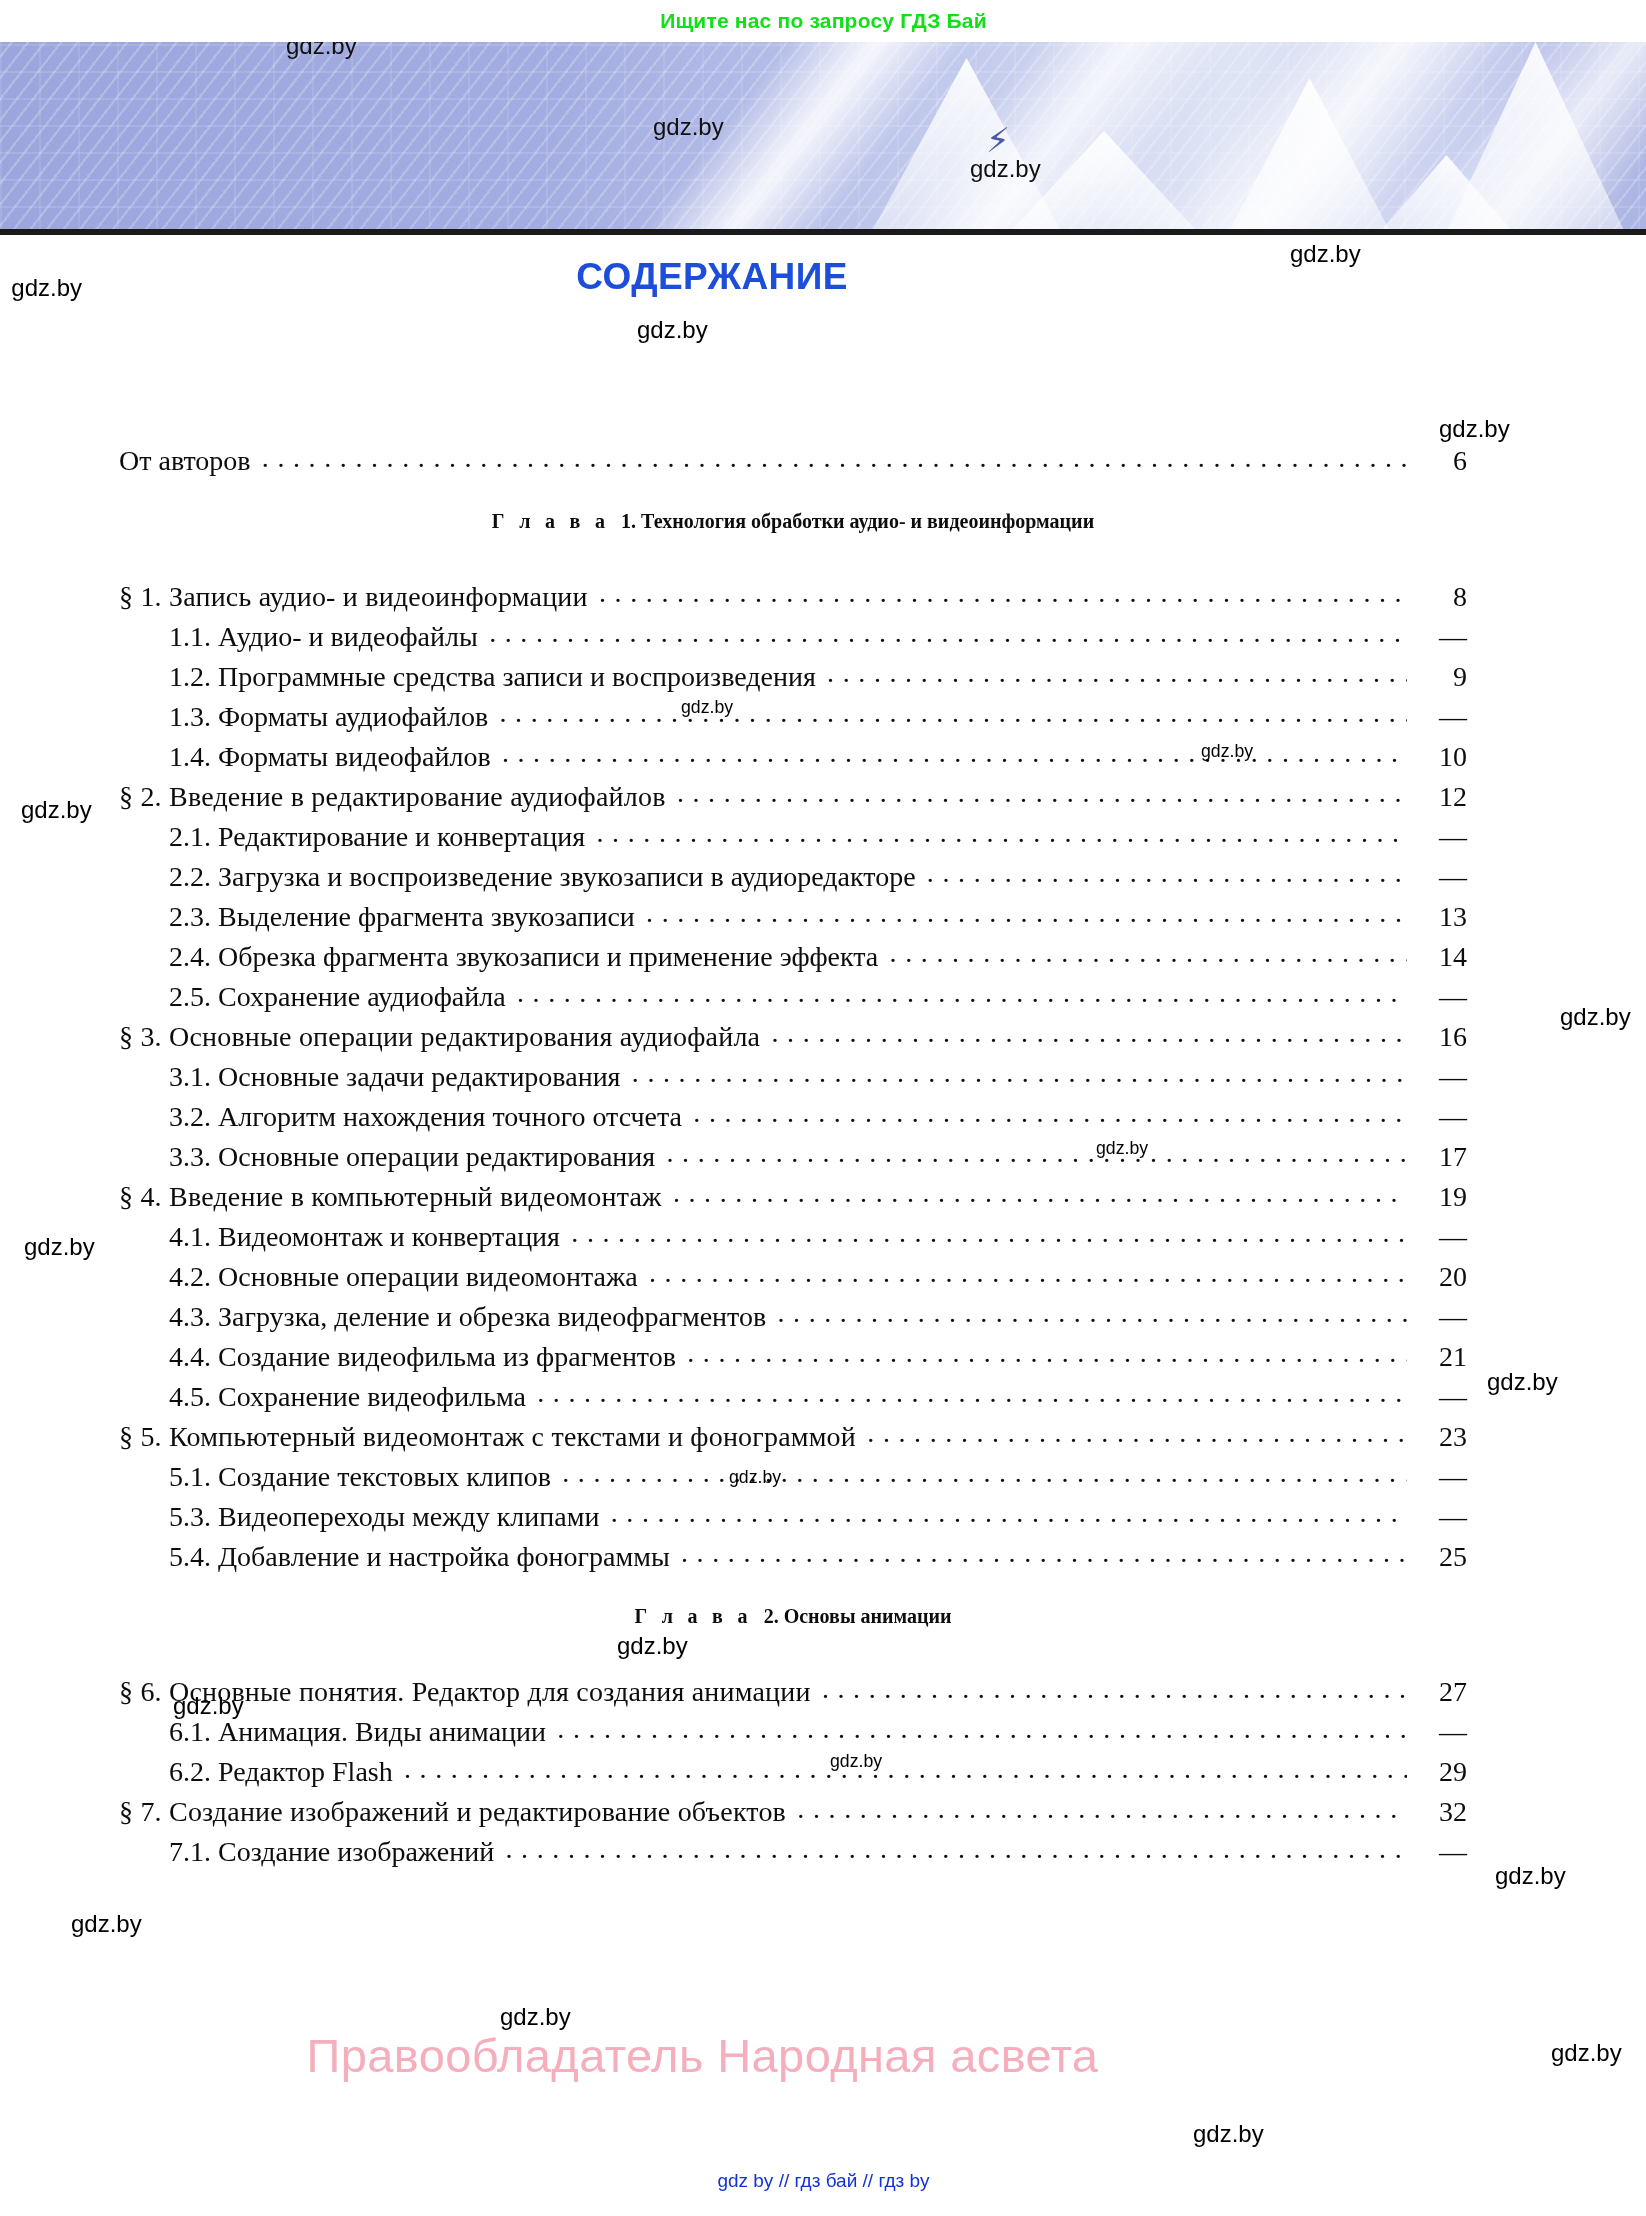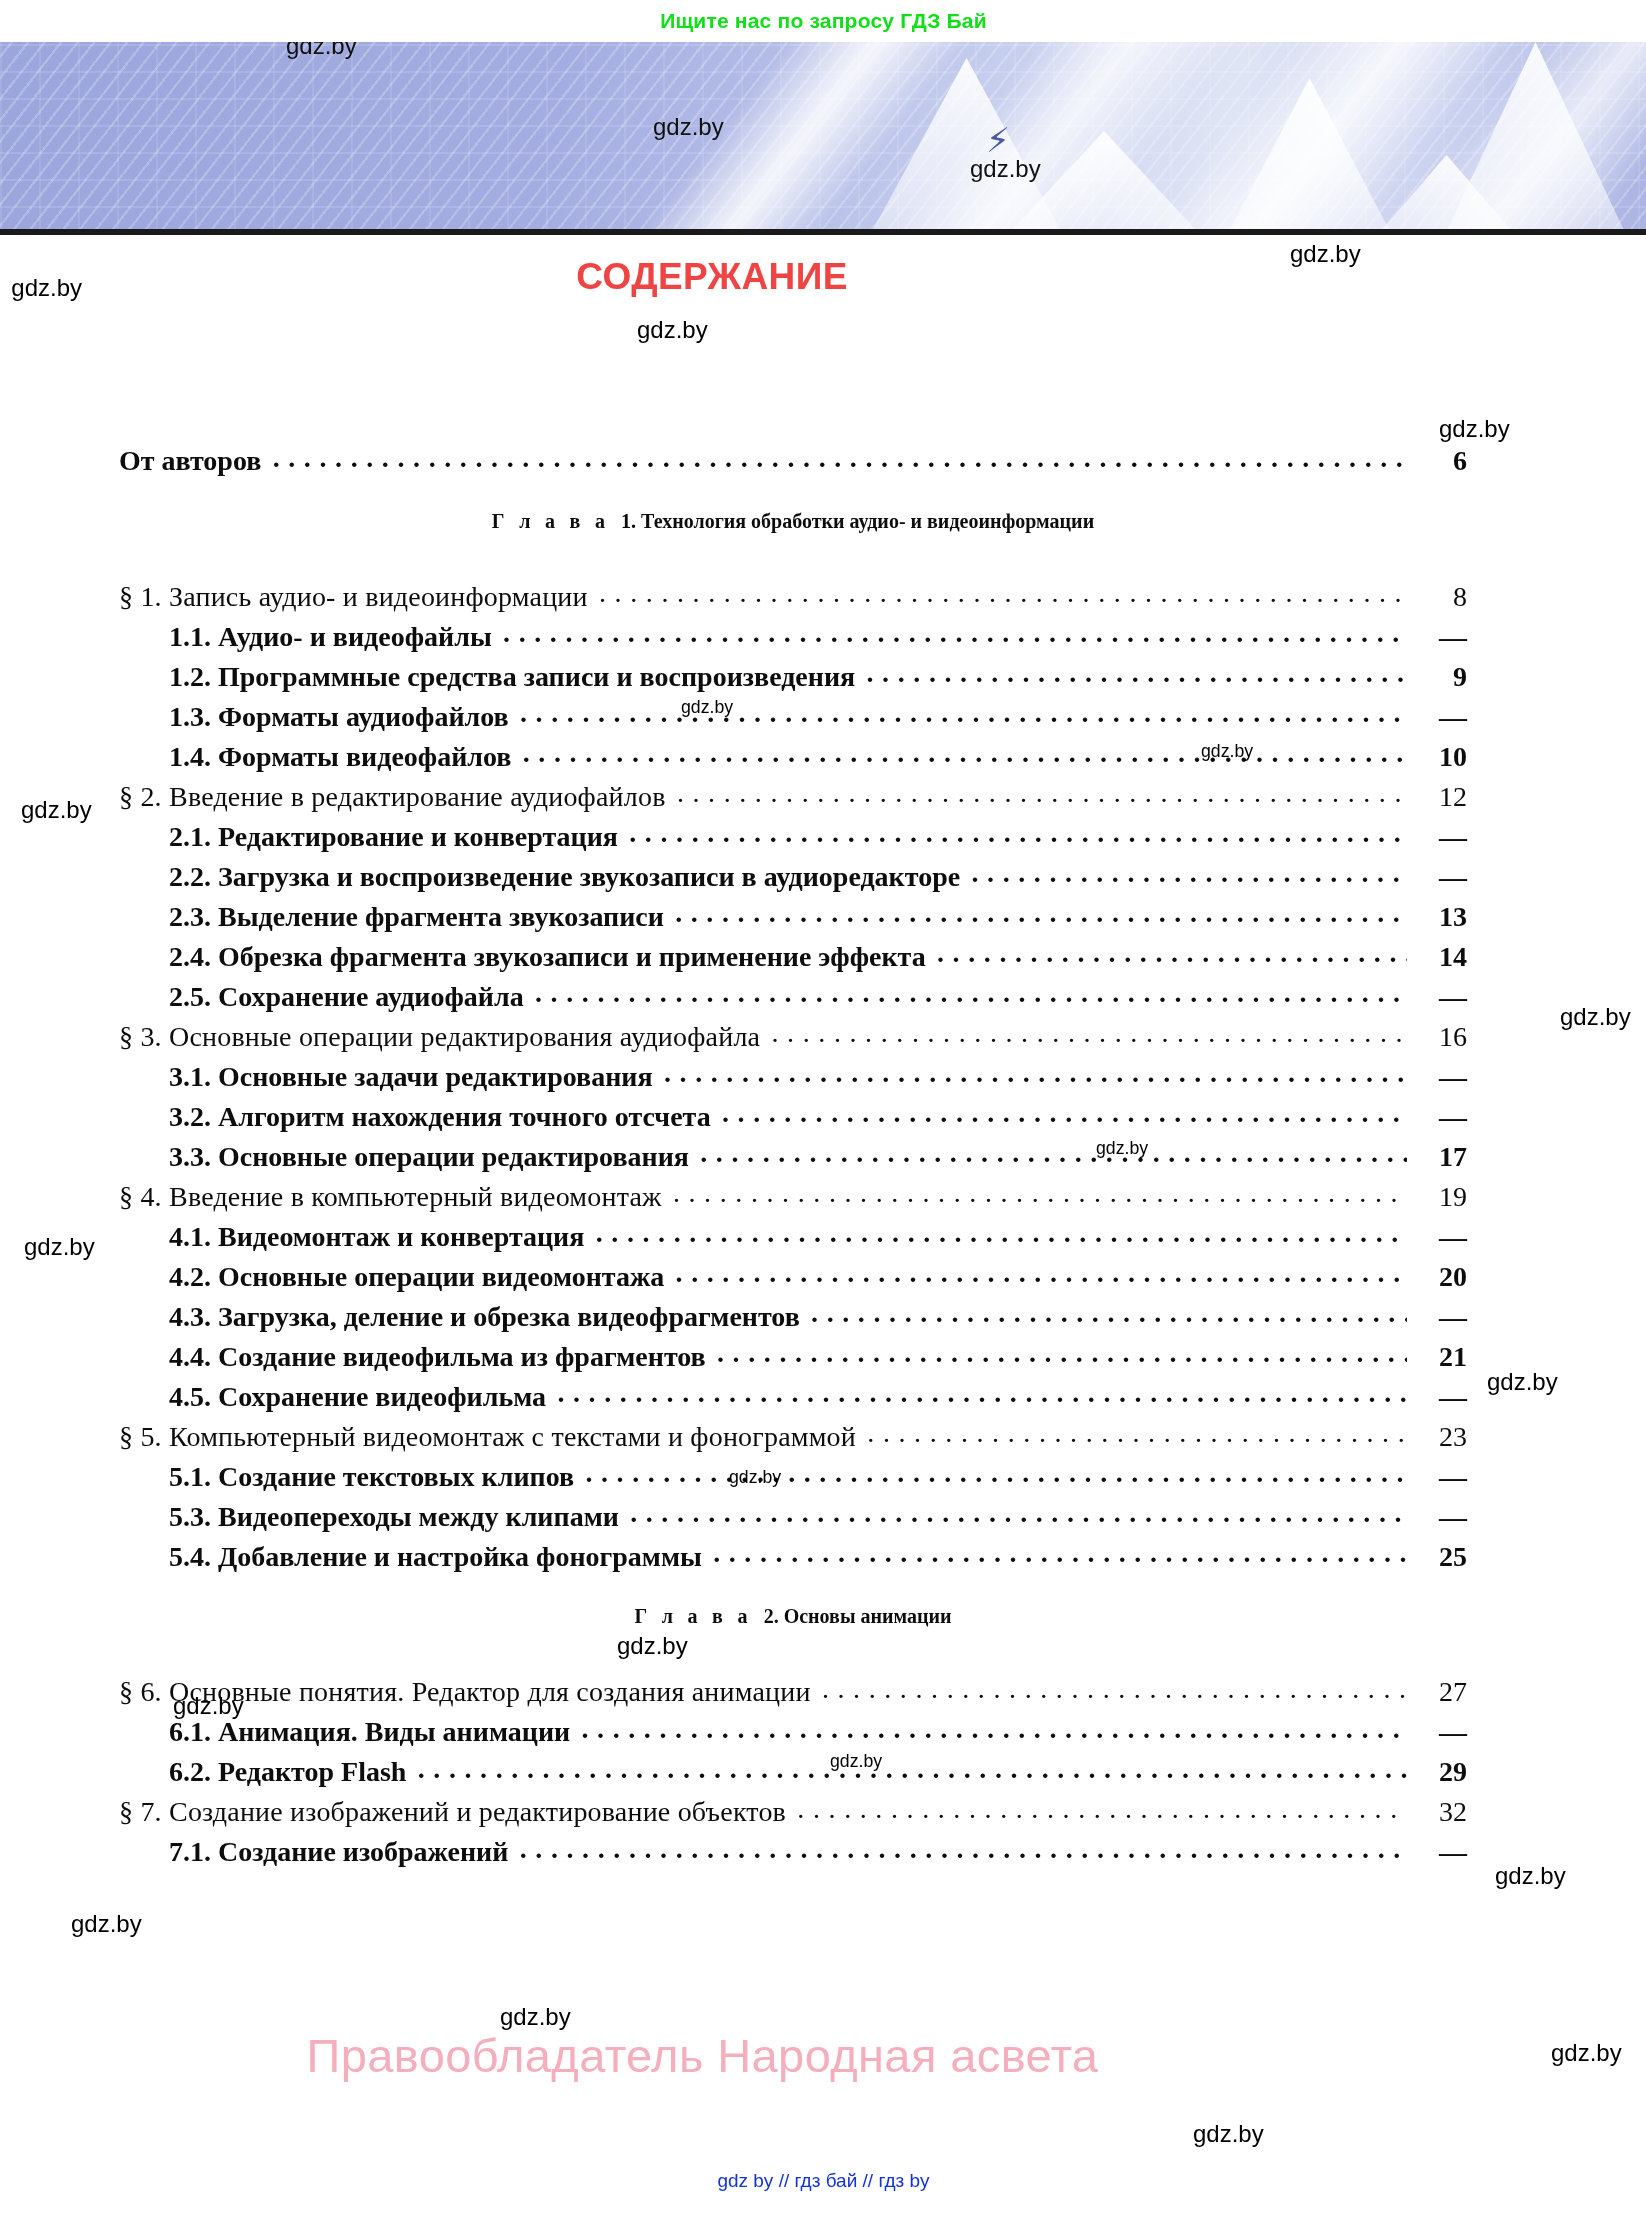--- a/index.html
+++ b/index.html
@@ -101,7 +101,7 @@
     font-family: "Liberation Sans", sans-serif;
     font-size: 37px;
     font-weight: bold;
-    color: #ef4444;
+    color: #1d4ed8;
     letter-spacing: 0.4px;
     z-index: 20;
   }

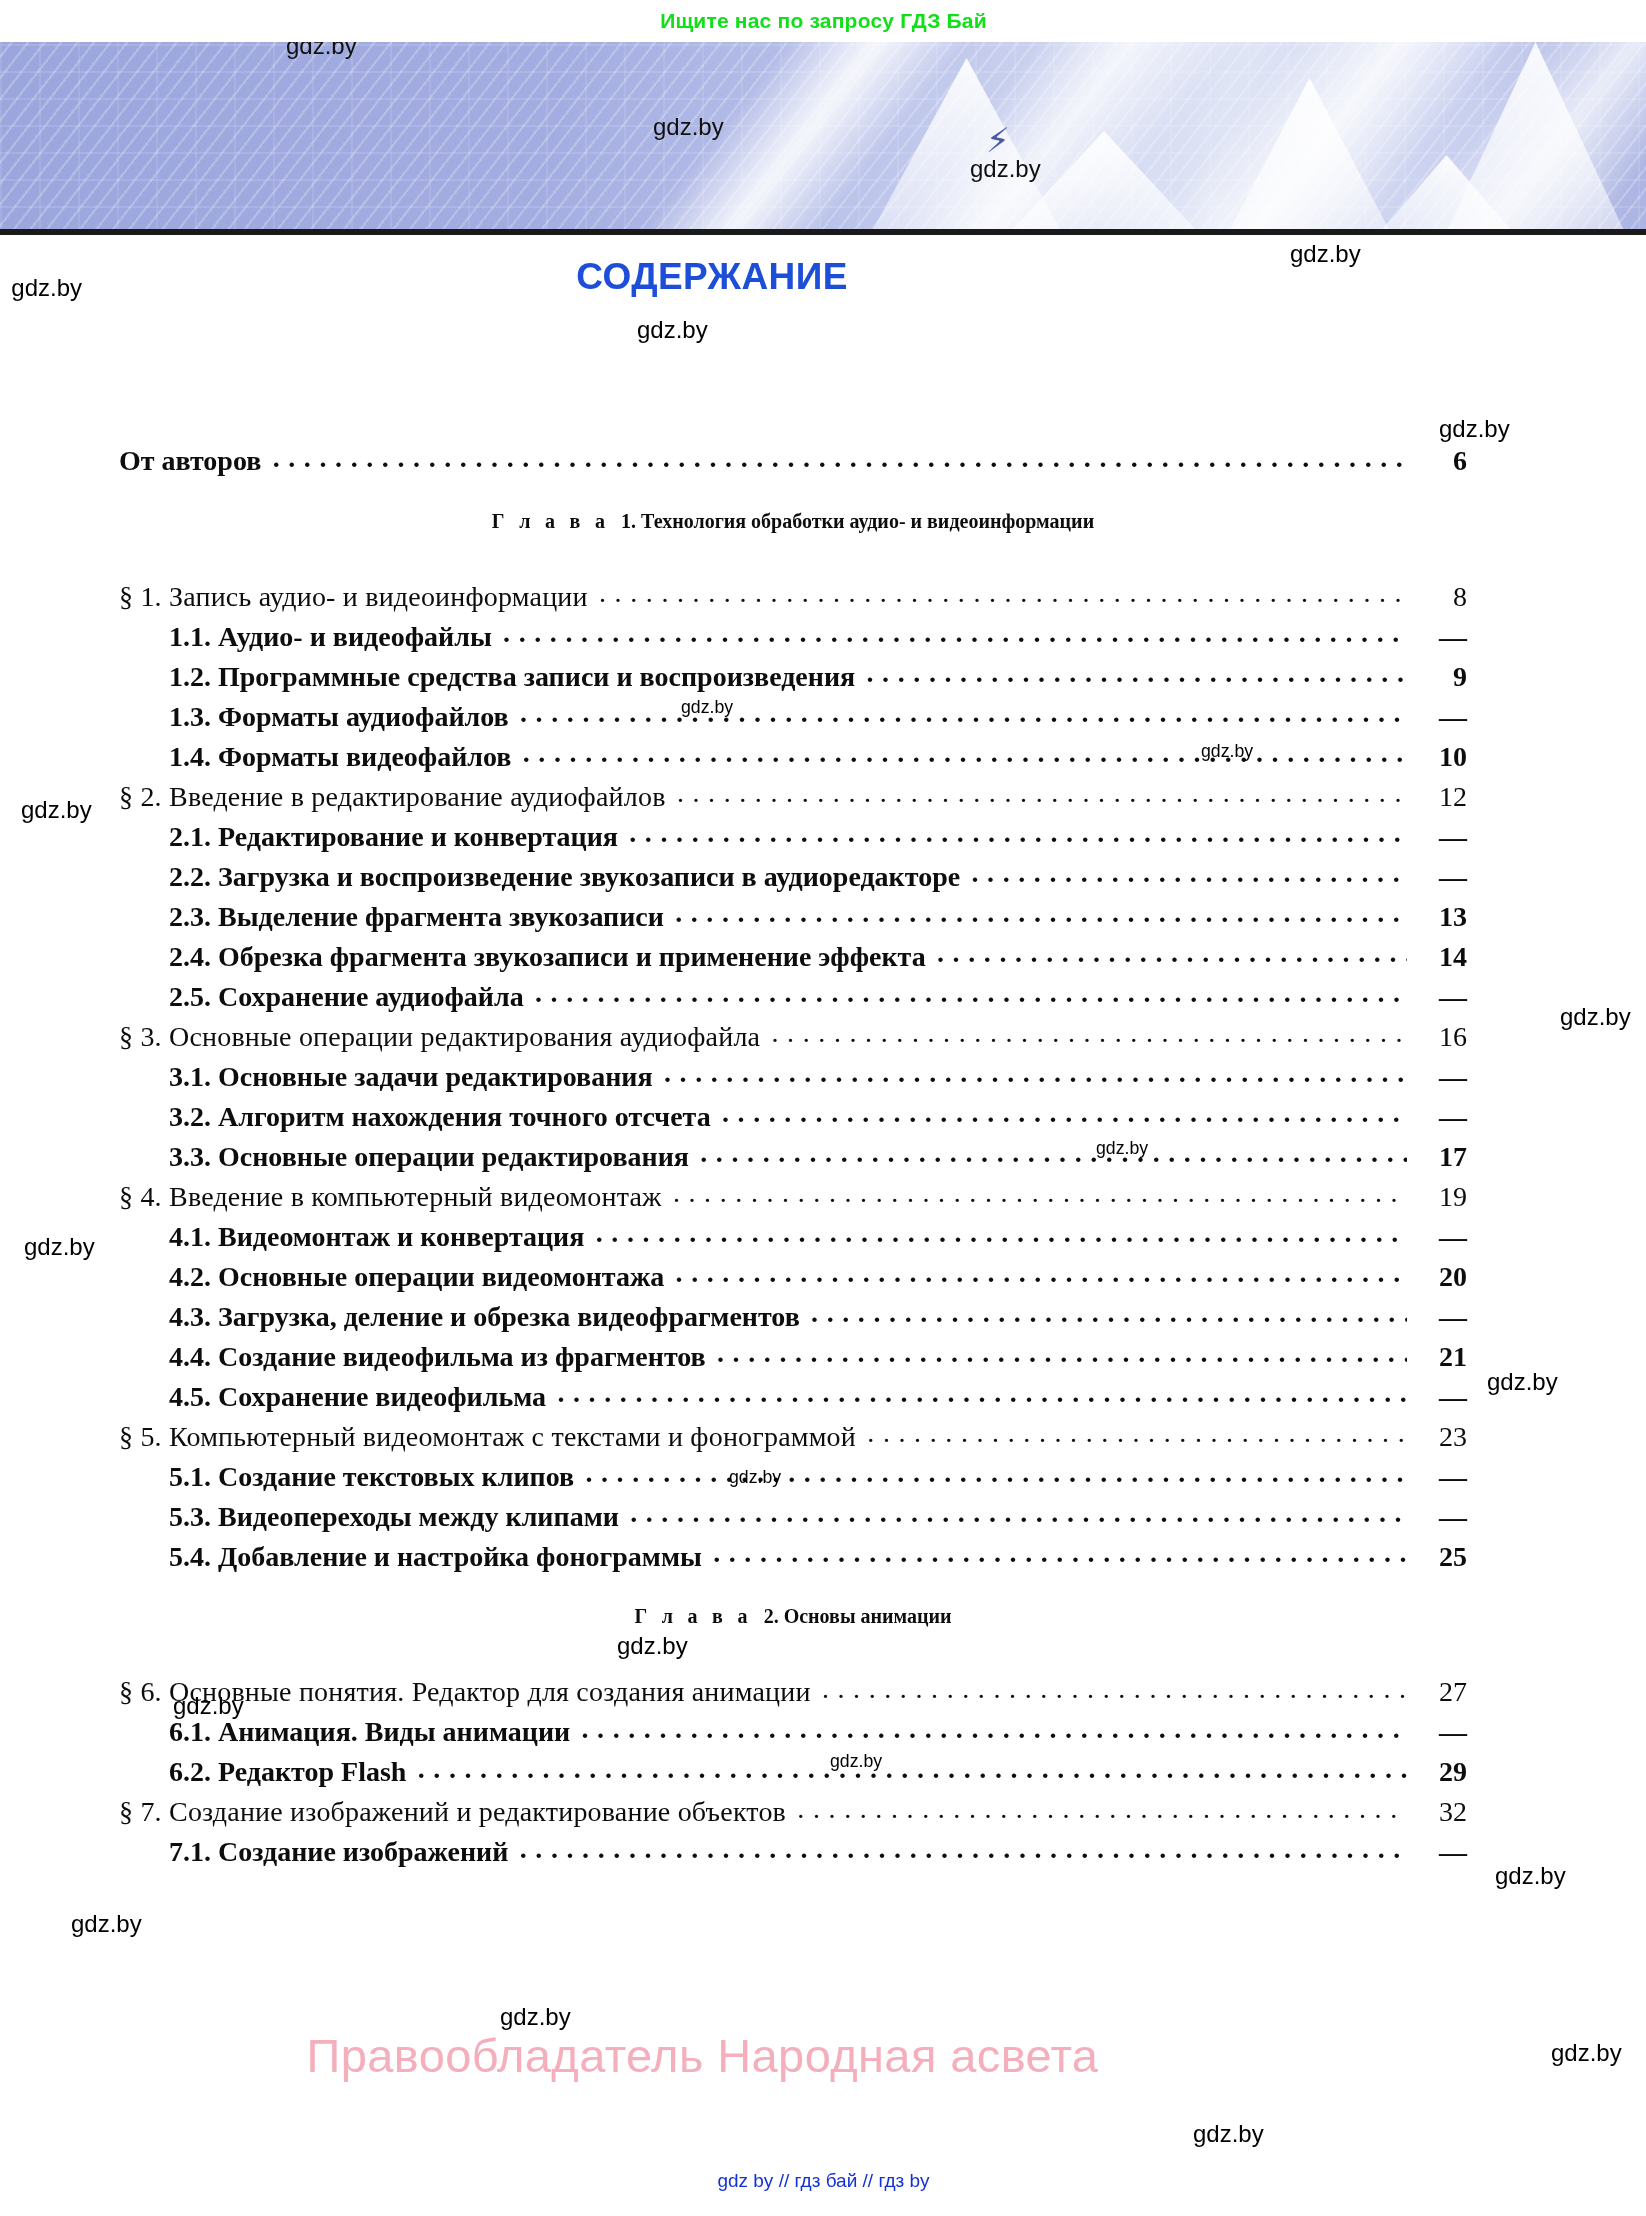--- a/index.html
+++ b/index.html
@@ -121,7 +121,6 @@
     color: #0d0d0d;
     height: 40px;
     white-space: nowrap;
-    font-weight: bold;
   }
   .toc-row .lbl { flex: 0 0 auto; }
   .toc-row .leader {

